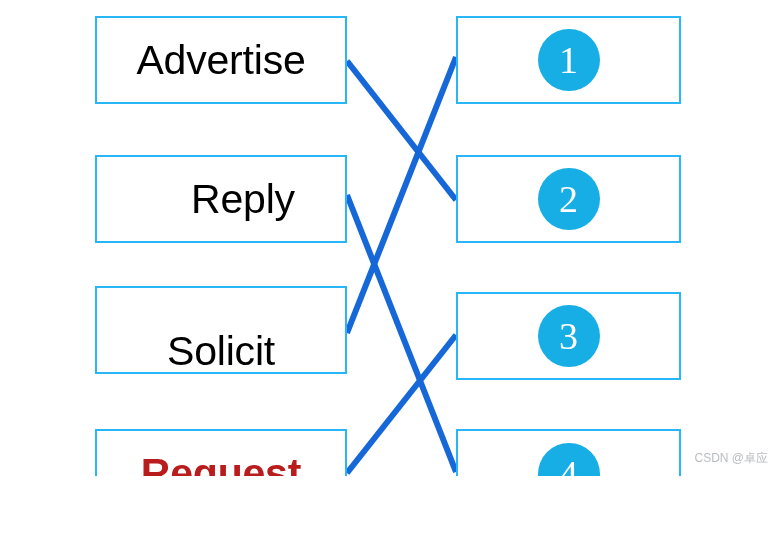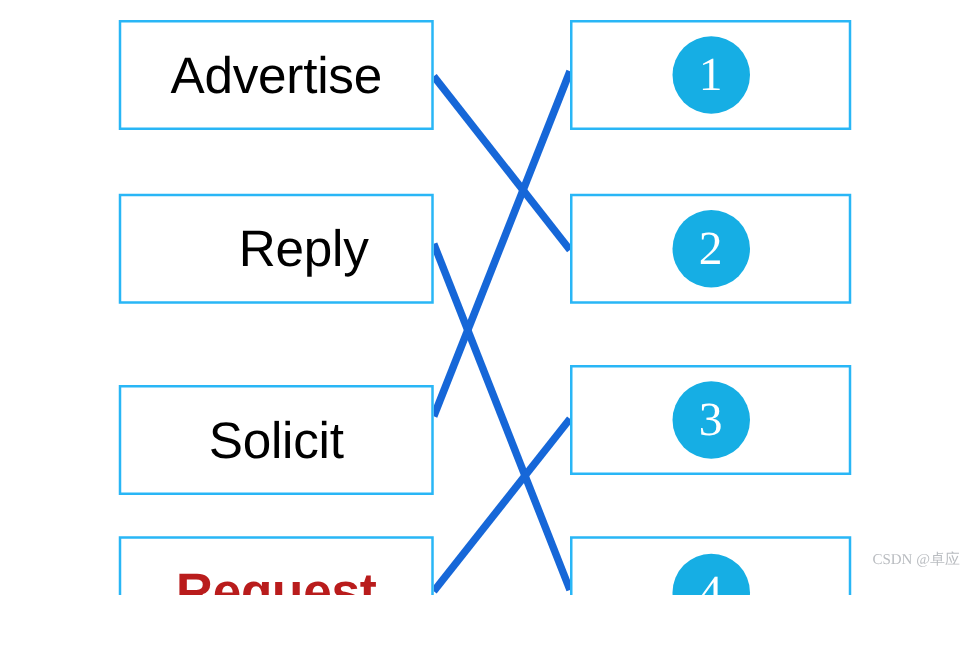--- a/index.html
+++ b/index.html
@@ -102,7 +102,7 @@
   <div class="term-box" style="left: 95px; top: 155px; width: 252px; height: 88px; border-color: rgb(41, 182, 246);">
     <span class="term-label" style="color: rgb(0, 0, 0); margin-left: 44px;">Reply</span>
   </div>
-  <div class="term-box" style="left: 95px; top: 308px; width: 252px; height: 88px; border-color: rgb(41, 182, 246);">
+  <div class="term-box" style="left: 95px; top: 286px; width: 252px; height: 88px; border-color: rgb(41, 182, 246); align-items: flex-end;">
     <span class="term-label" style="color: rgb(0, 0, 0);">Solicit</span>
   </div>
   <div class="term-box" style="left: 95px; top: 429px; width: 252px; height: 89px; border-color: rgb(41, 182, 246);">

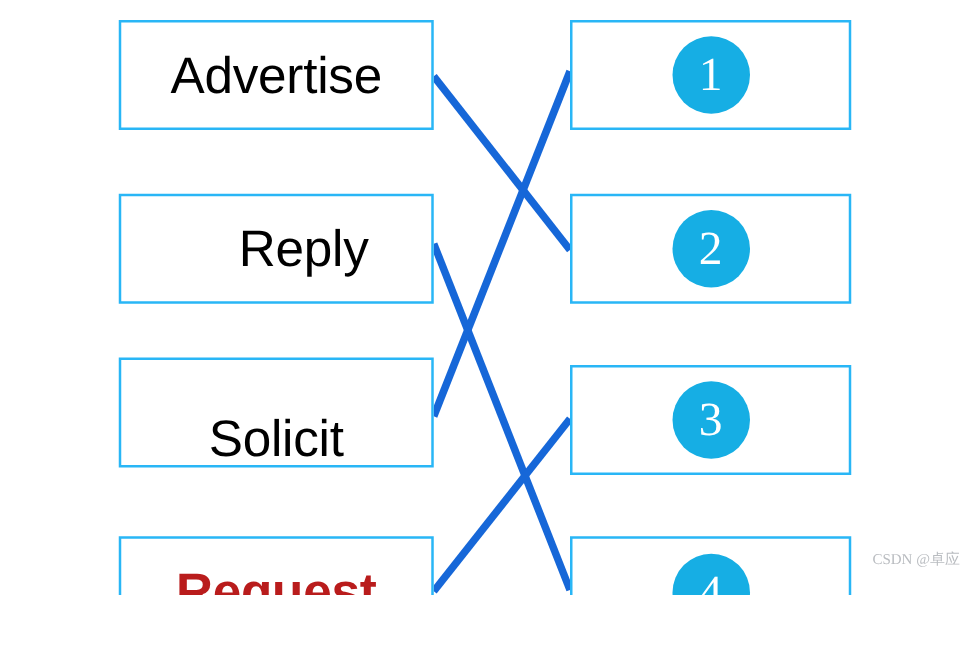--- a/index.html
+++ b/index.html
@@ -77,8 +77,8 @@
   .watermark {
     position: absolute;
     right: 8px;
-    bottom: 20px;
-    font-family: Liberation Serif, serif;
+    bottom: 9px;
+    font-family: Liberation Sans, sans-serif;
     font-size: 12px;
     color: #b9bcc0;
     white-space: nowrap;

